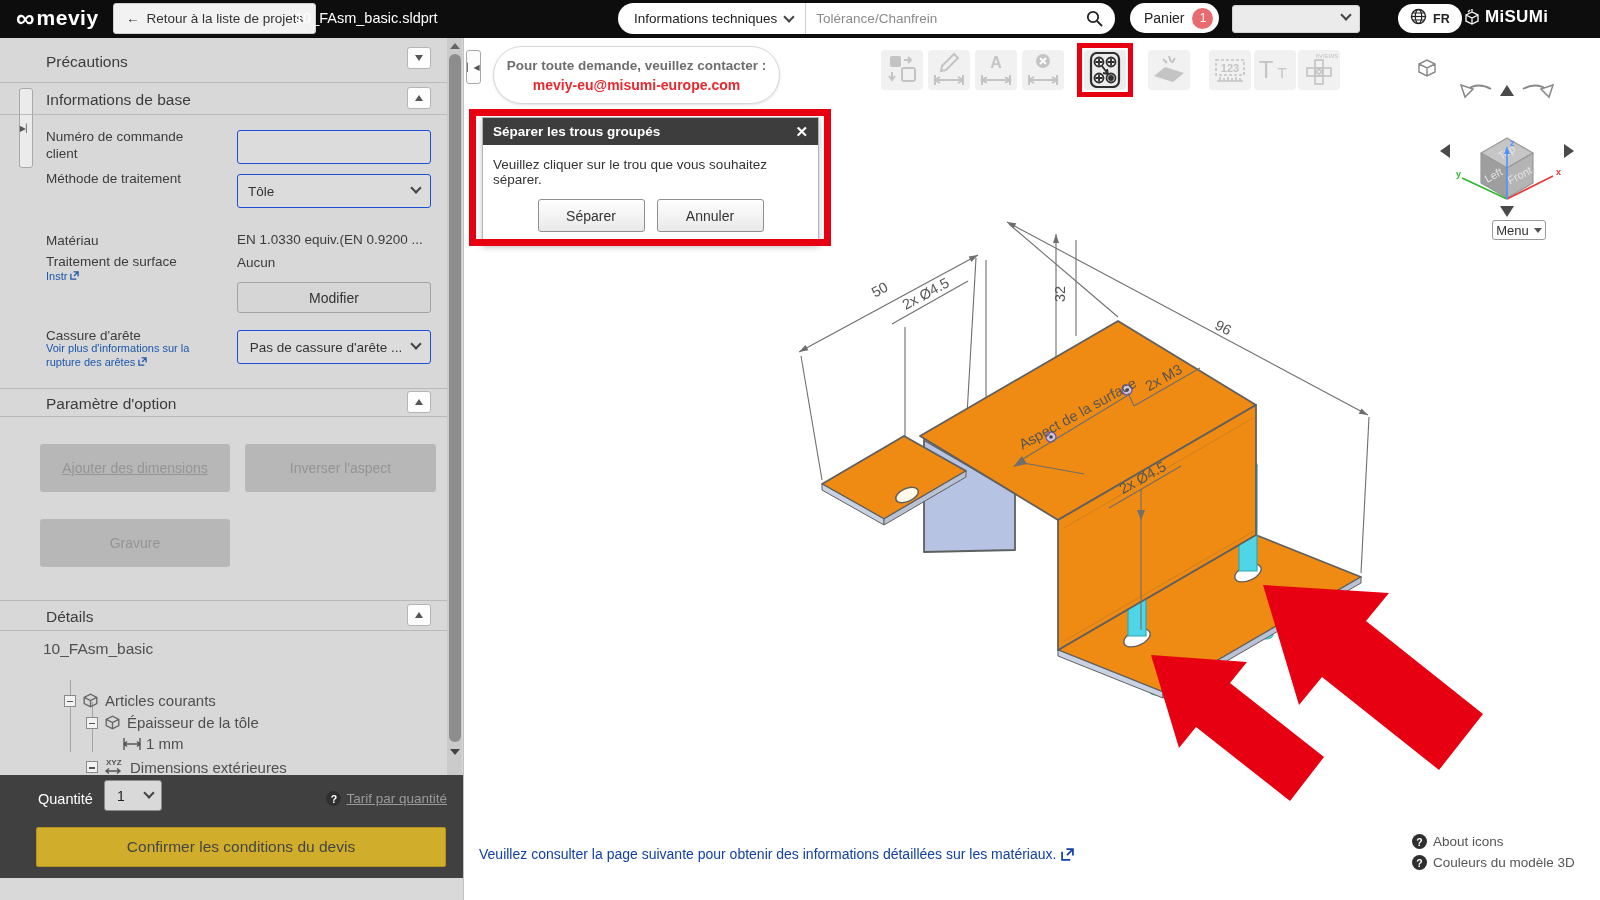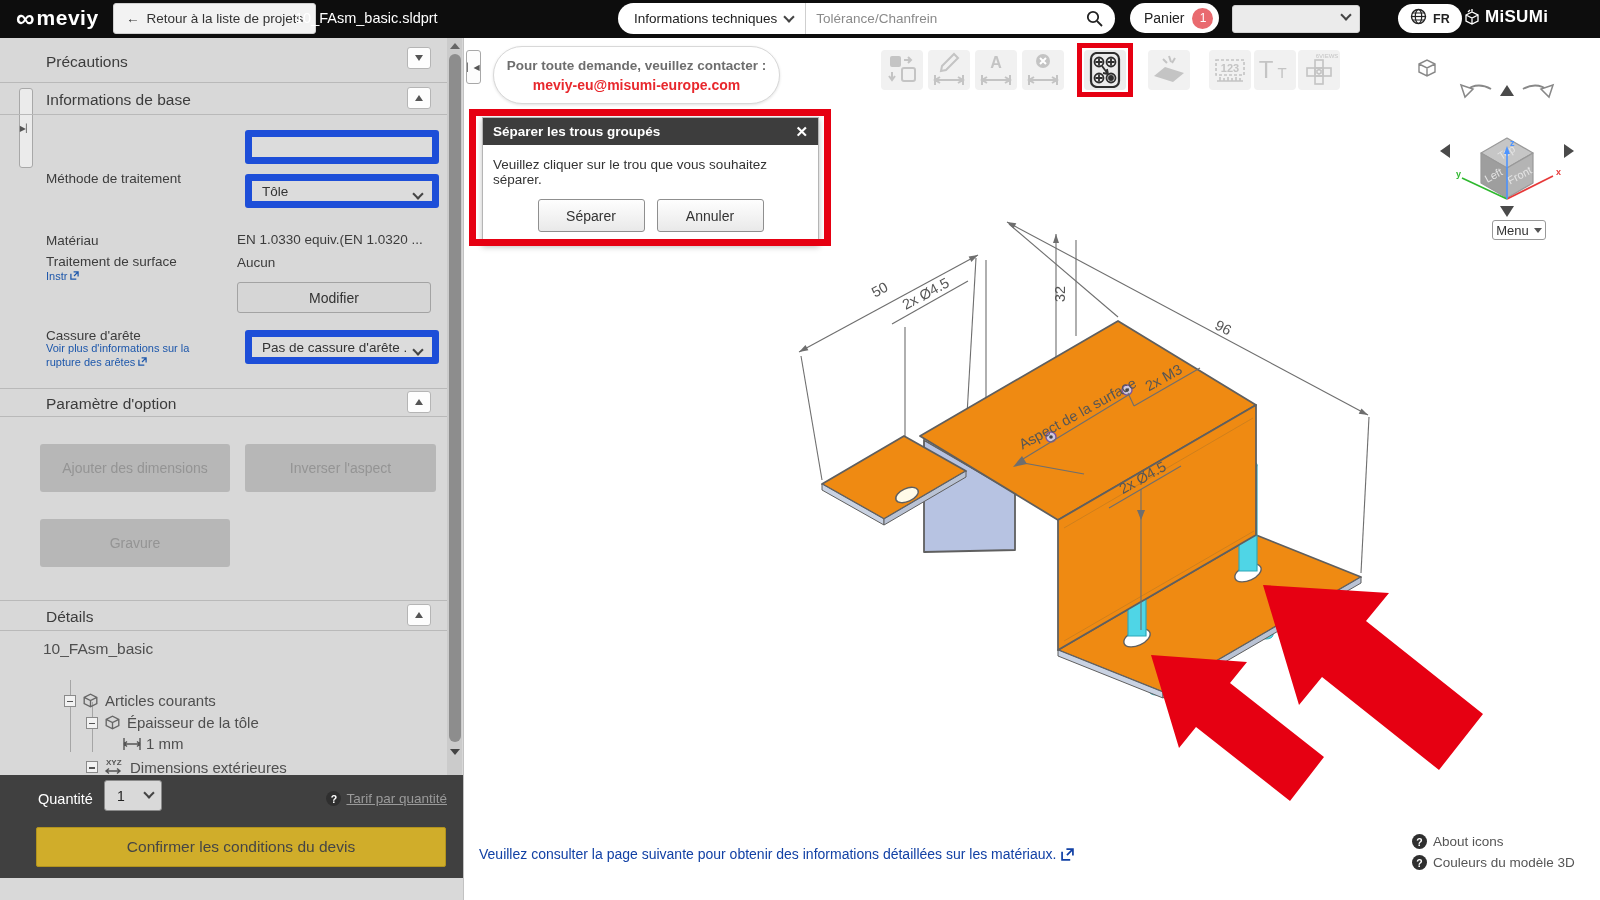--- a/index.html
+++ b/index.html
@@ -199,6 +199,7 @@
       </div>
     <div class="sb-divider" style="top:76px;"></div>
 
+    <div class="sb-label" style="top:90px; width:170px;">Numéro de commande client</div>
     <div class="field inputbox" style="top:92px;"></div>
 
     <div class="sb-label" style="top:132px;">Méthode de traitement</div>

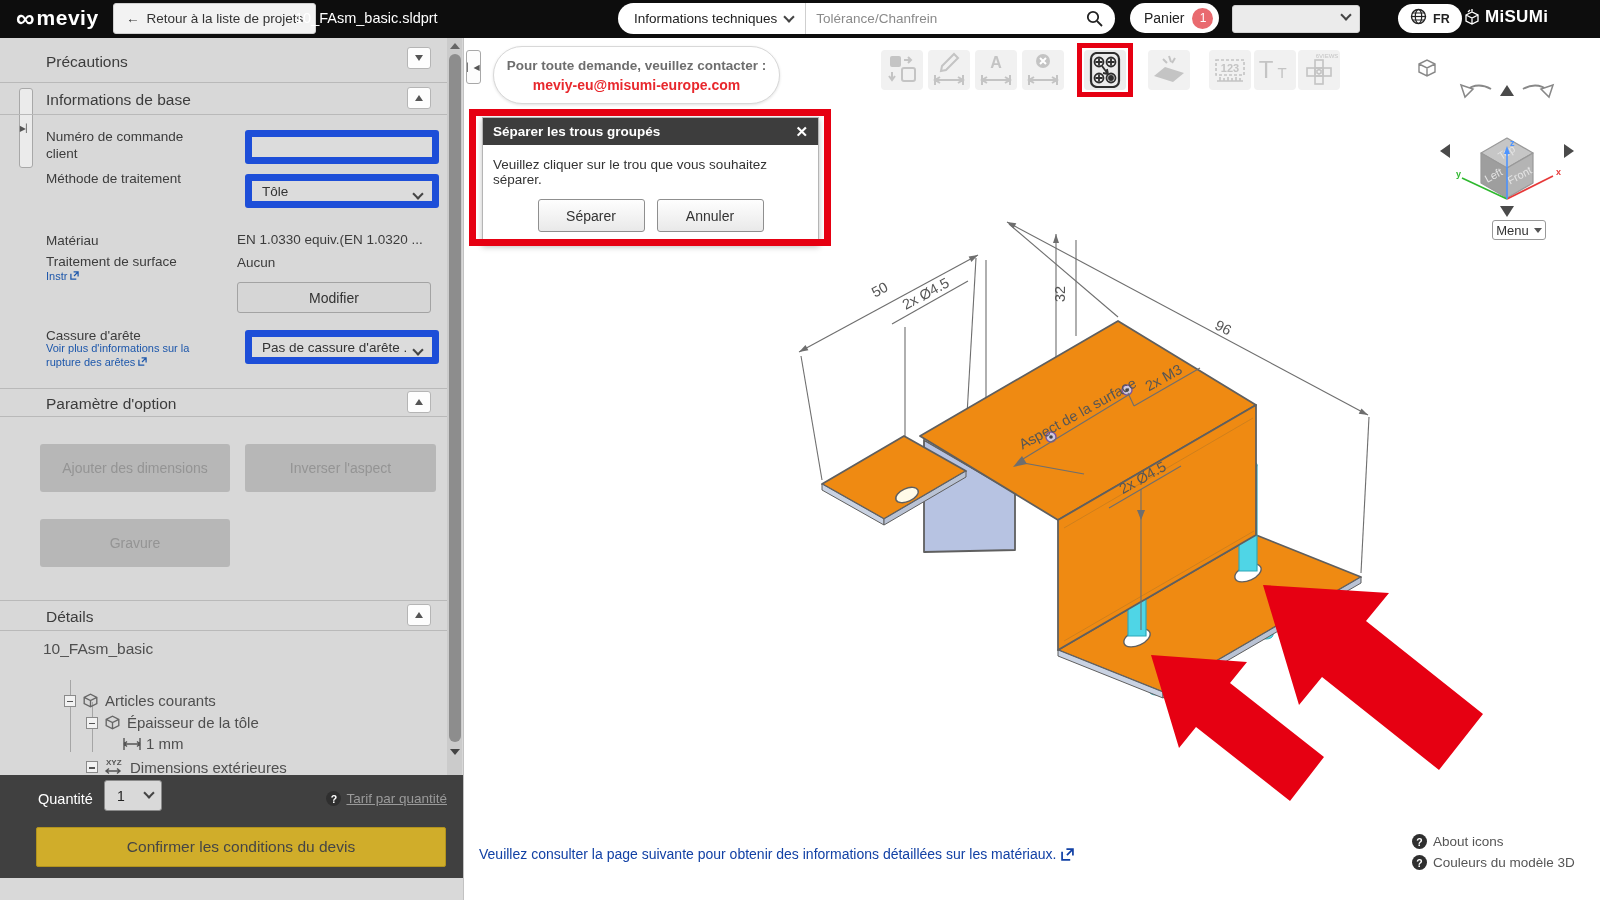--- a/index.html
+++ b/index.html
@@ -51,7 +51,7 @@
   .collapse-btn .tri.up { border-bottom-width:6px; border-left-width:4.5px; border-right-width:4.5px; }
   .sb-label { position:absolute; left:46px; font-size:13.5px; color:#3c3c3c; line-height:17px; }
   .sb-link { color:#1d57ab; font-size:11px; line-height:13.5px; cursor:pointer; }
-  .field { position:absolute; left:245px; width:194px; background:#dcdcdc; border:7px solid #1d4ed8; border-radius:3px; }
+  .field { position:absolute; left:237px; width:194px; background:#dcdcdc; border:1px solid #1d4ed8; border-radius:3px; }
   .inputbox { height:34px; }
   .selectbox { height:34px; display:flex; align-items:center; padding:0 26px 0 10px; font-size:13.5px; color:#333; cursor:pointer; }
   .selectbox .chev { position:absolute; right:10px; top:13px; }

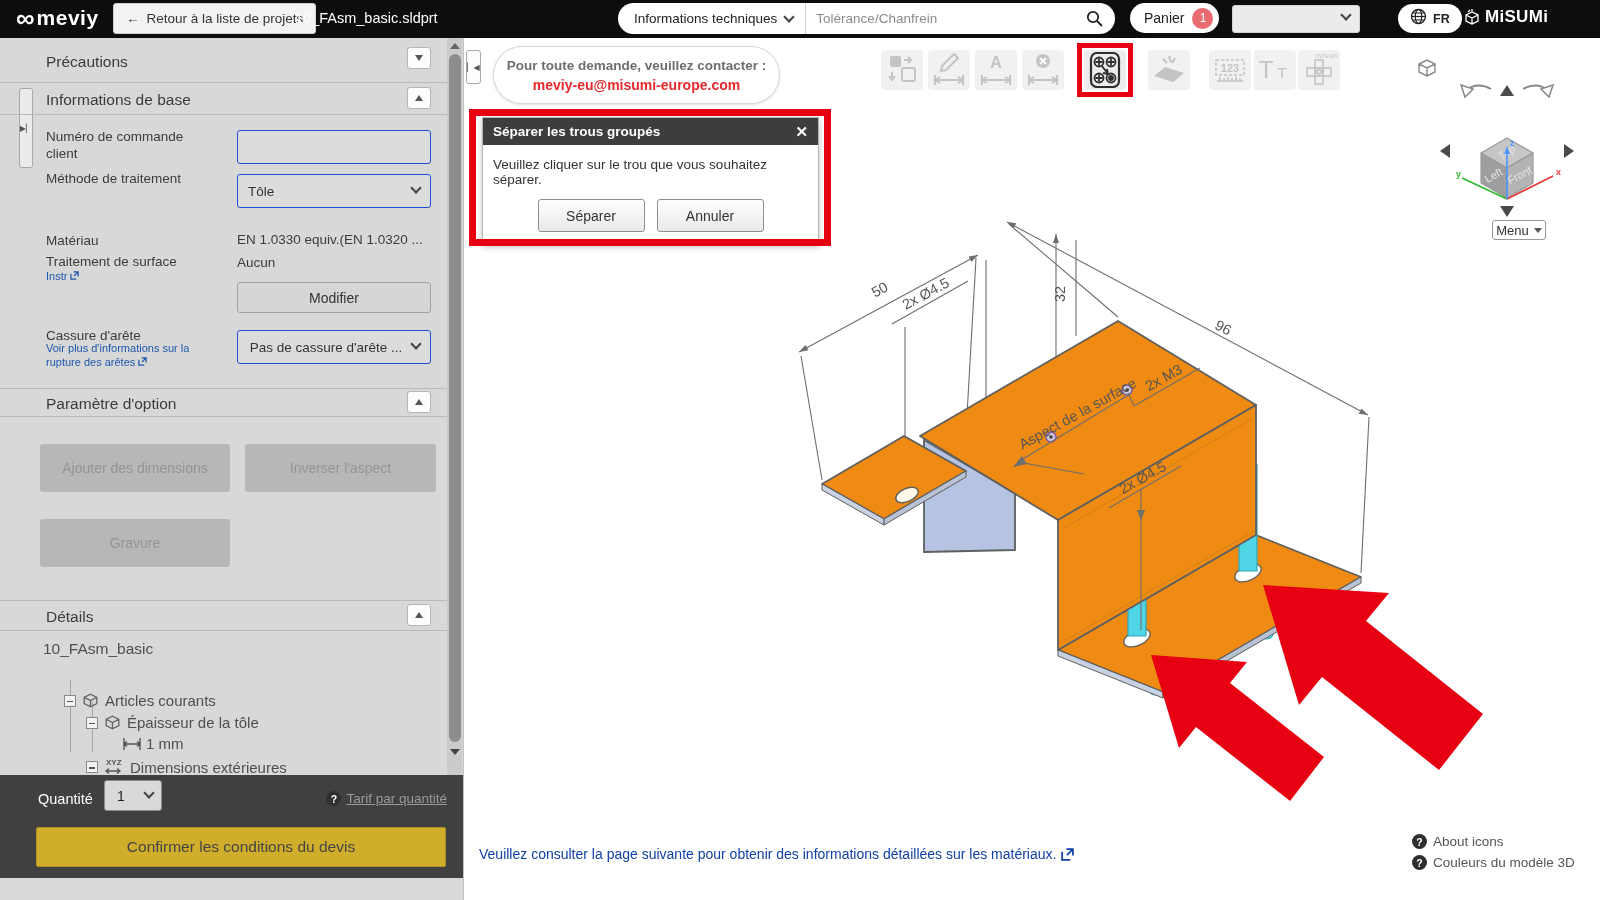--- a/index.html
+++ b/index.html
@@ -209,7 +209,7 @@
     </div>
 
     <div class="sb-label" style="top:194px;">Matériau</div>
-    <div class="sb-value" style="top:194px; max-width:196px; overflow:hidden;">EN 1.0330 equiv.(EN 1.0320 ...</div>
+    <div class="sb-value" style="top:194px; max-width:196px; overflow:hidden;">EN 1.0330 equiv.(EN 0.9200 ...</div>
 
     <div class="sb-label" style="top:215px;">Traitement de surface</div>
     <div class="sb-value" style="top:217px;">Aucun</div>

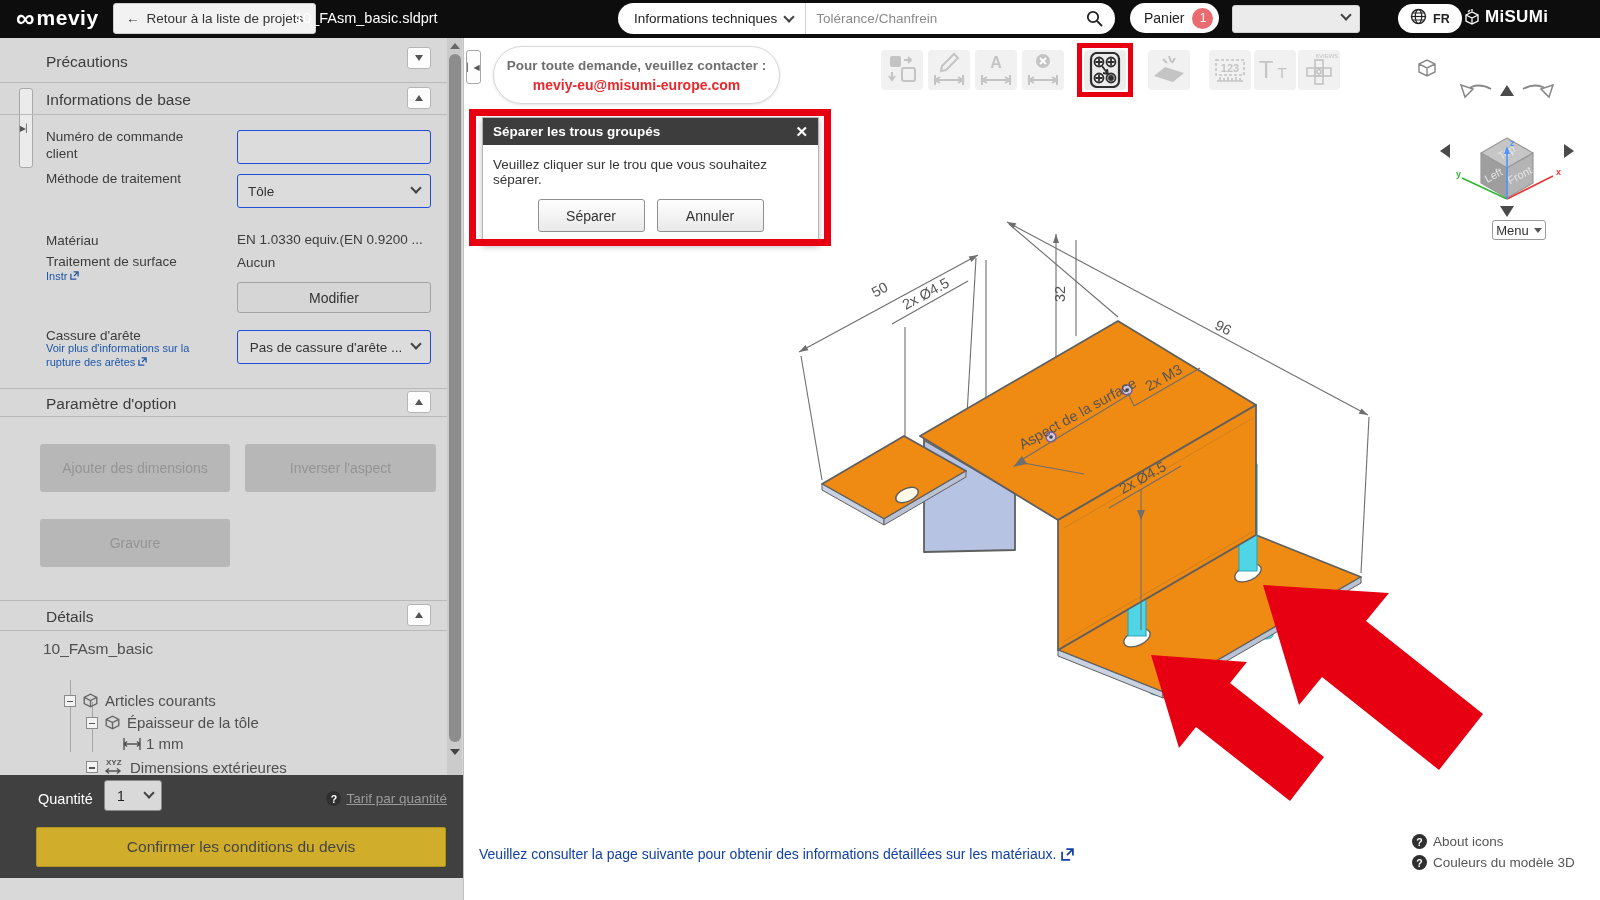--- a/index.html
+++ b/index.html
@@ -240,7 +240,7 @@
       </div>
     <div class="sb-divider" style="top:378px;"></div>
 
-    <div class="btn-disabled" style="left:40px; top:406px; width:190px; height:48px;">Ajouter des dimensions</div>
+    <div class="btn-disabled" style="left:40px; top:406px; width:190px; height:48px;text-decoration:underline;">Ajouter des dimensions</div>
     <div class="btn-disabled" style="left:245px; top:406px; width:191px; height:48px;">Inverser l'aspect</div>
     <div class="btn-disabled" style="left:40px; top:481px; width:190px; height:48px;">Gravure</div>
 

